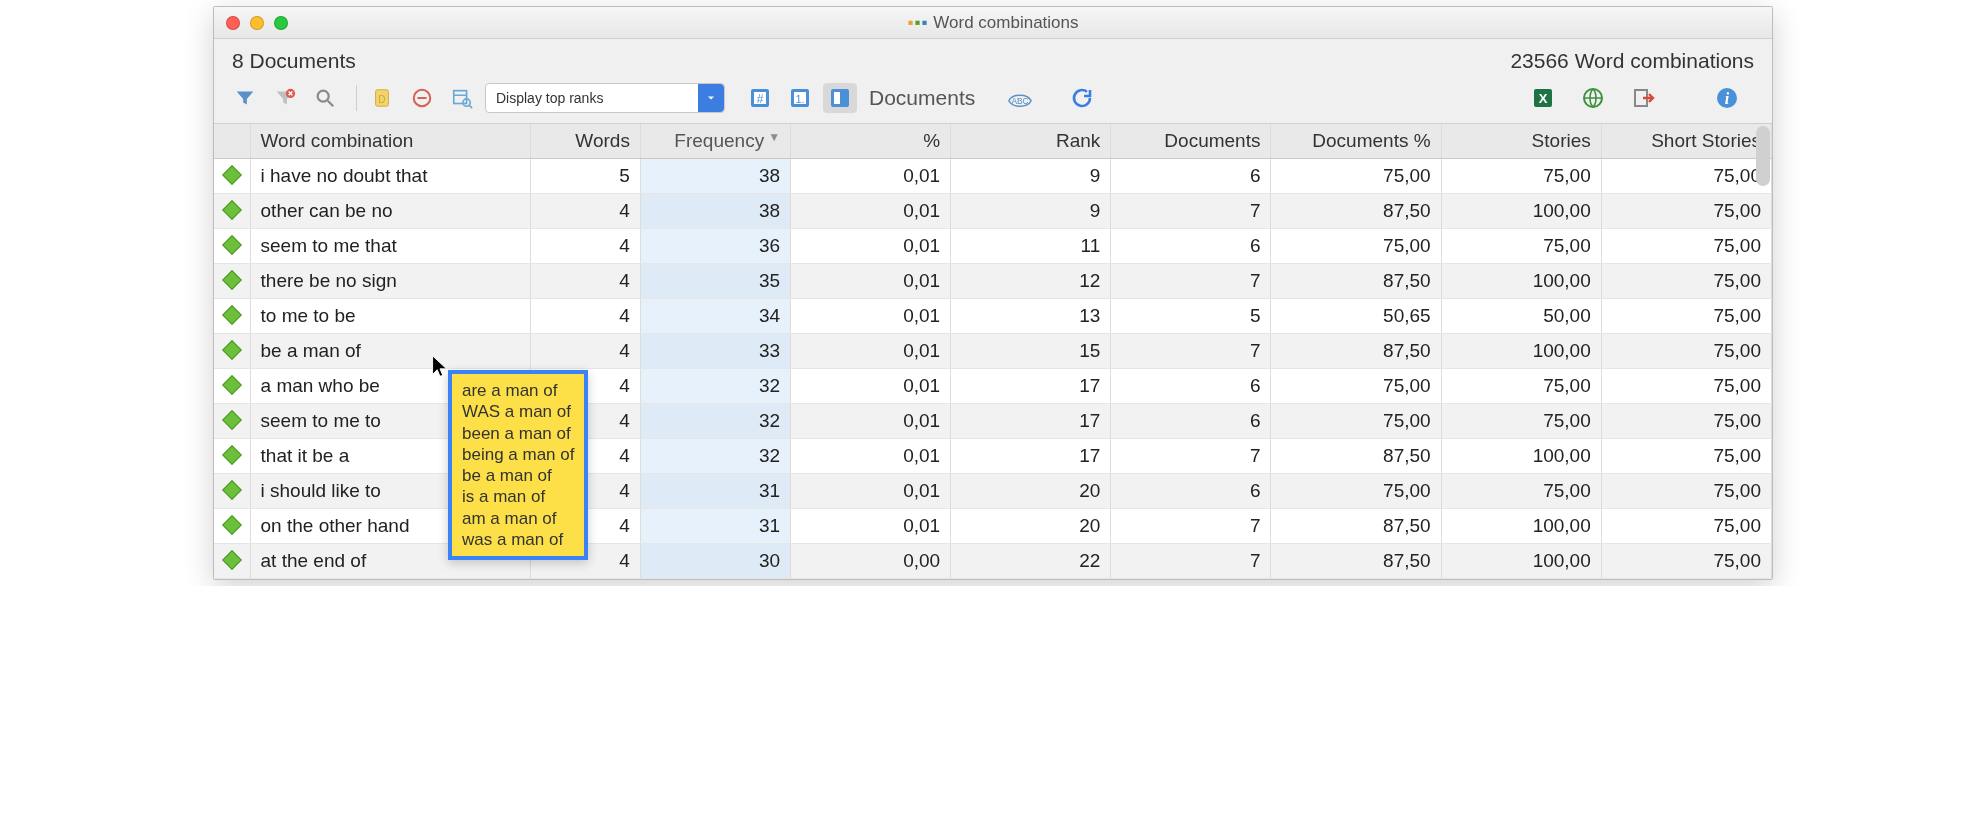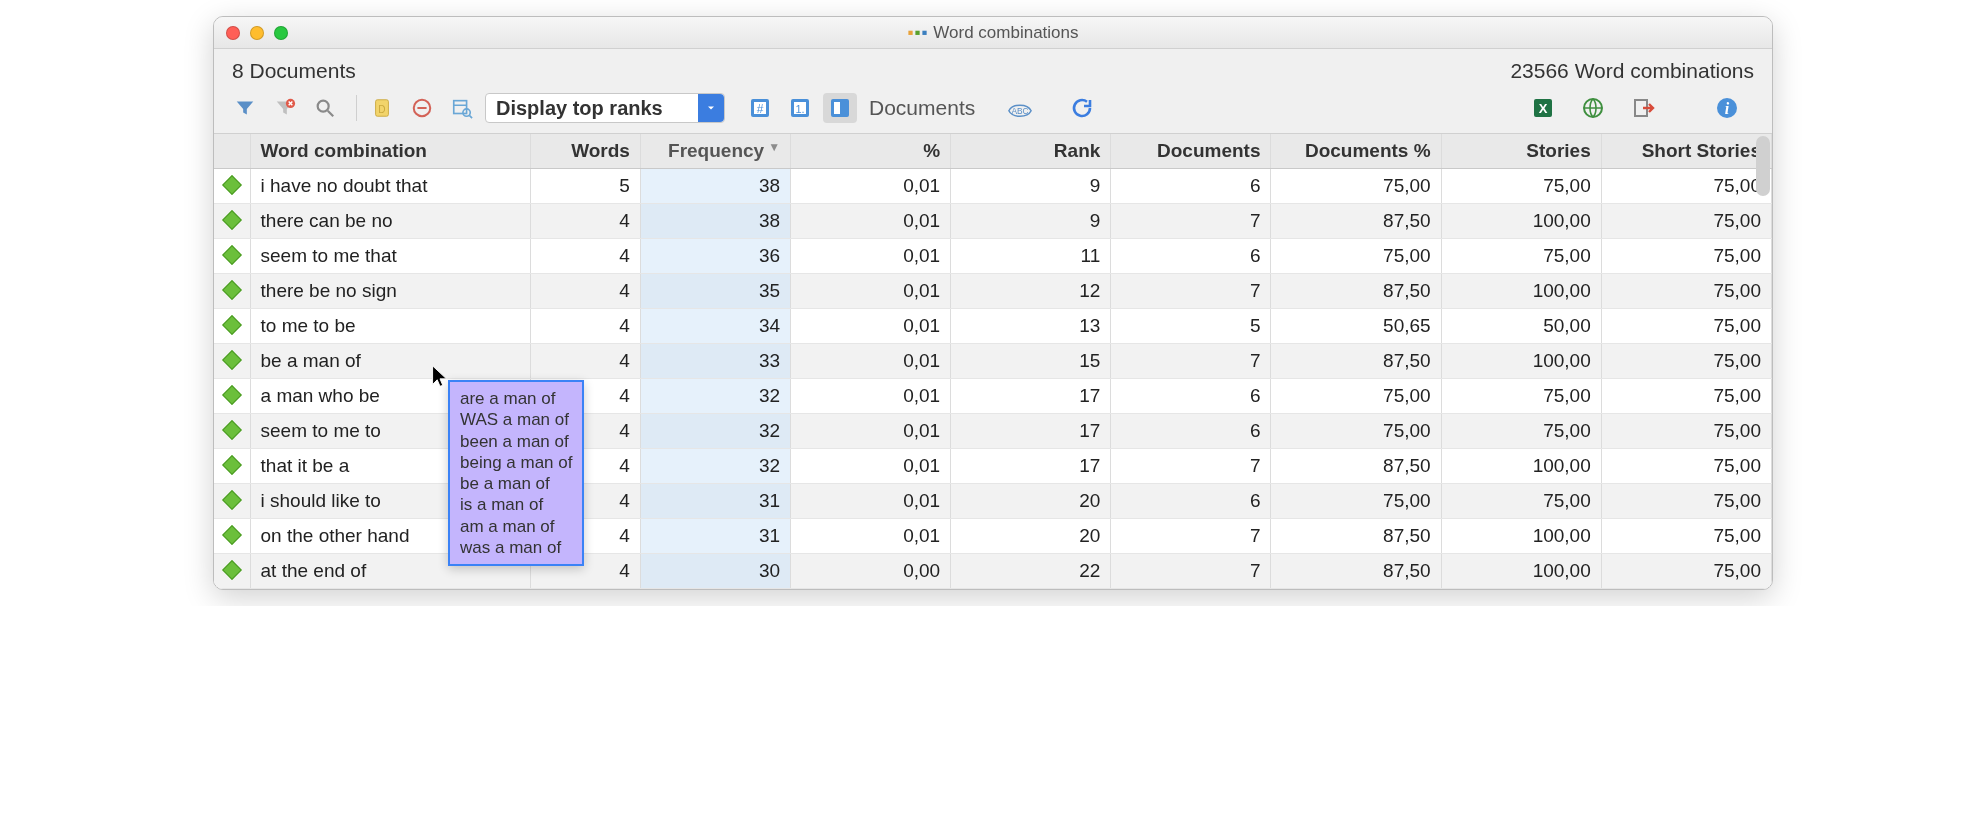--- a/index.html
+++ b/index.html
@@ -12,9 +12,9 @@
   }
   .window {
     width: 1560px;
-    margin: 16px auto;
+    margin: 6px auto;
     border: 1px solid #bdbdbd;
-    border-radius: 10px;
+    border-radius: 2px;
     overflow: hidden;
     box-shadow: 0 8px 30px rgba(0,0,0,0.18);
     background: #f0f0f0;

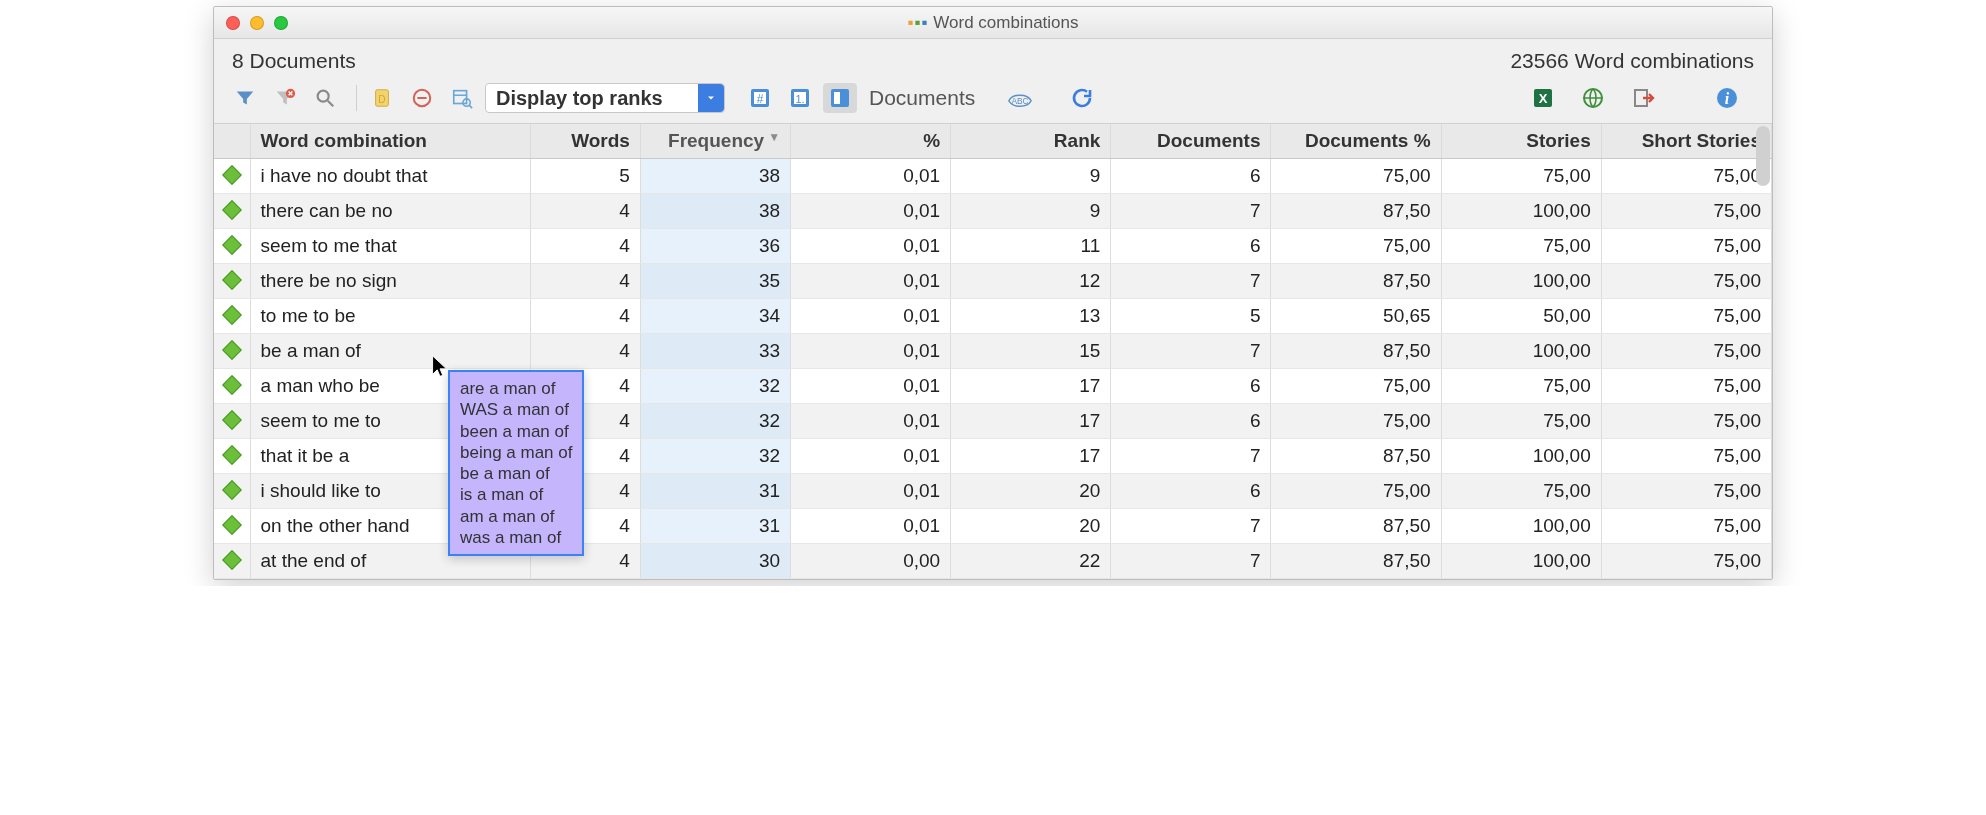--- a/index.html
+++ b/index.html
@@ -79,7 +79,7 @@
     border-radius:4px;
     margin-right:18px;
   }
-  .dropdown .dd-text { flex:1; padding:0 10px; font-size:20px; color:#333;font-weight:bold;}
+  .dropdown .dd-text { flex:1; padding:0 10px; font-size:14px; color:#333;}
   .dropdown .dd-caret {
     width:26px; height:100%;
     background:#3b7de0;

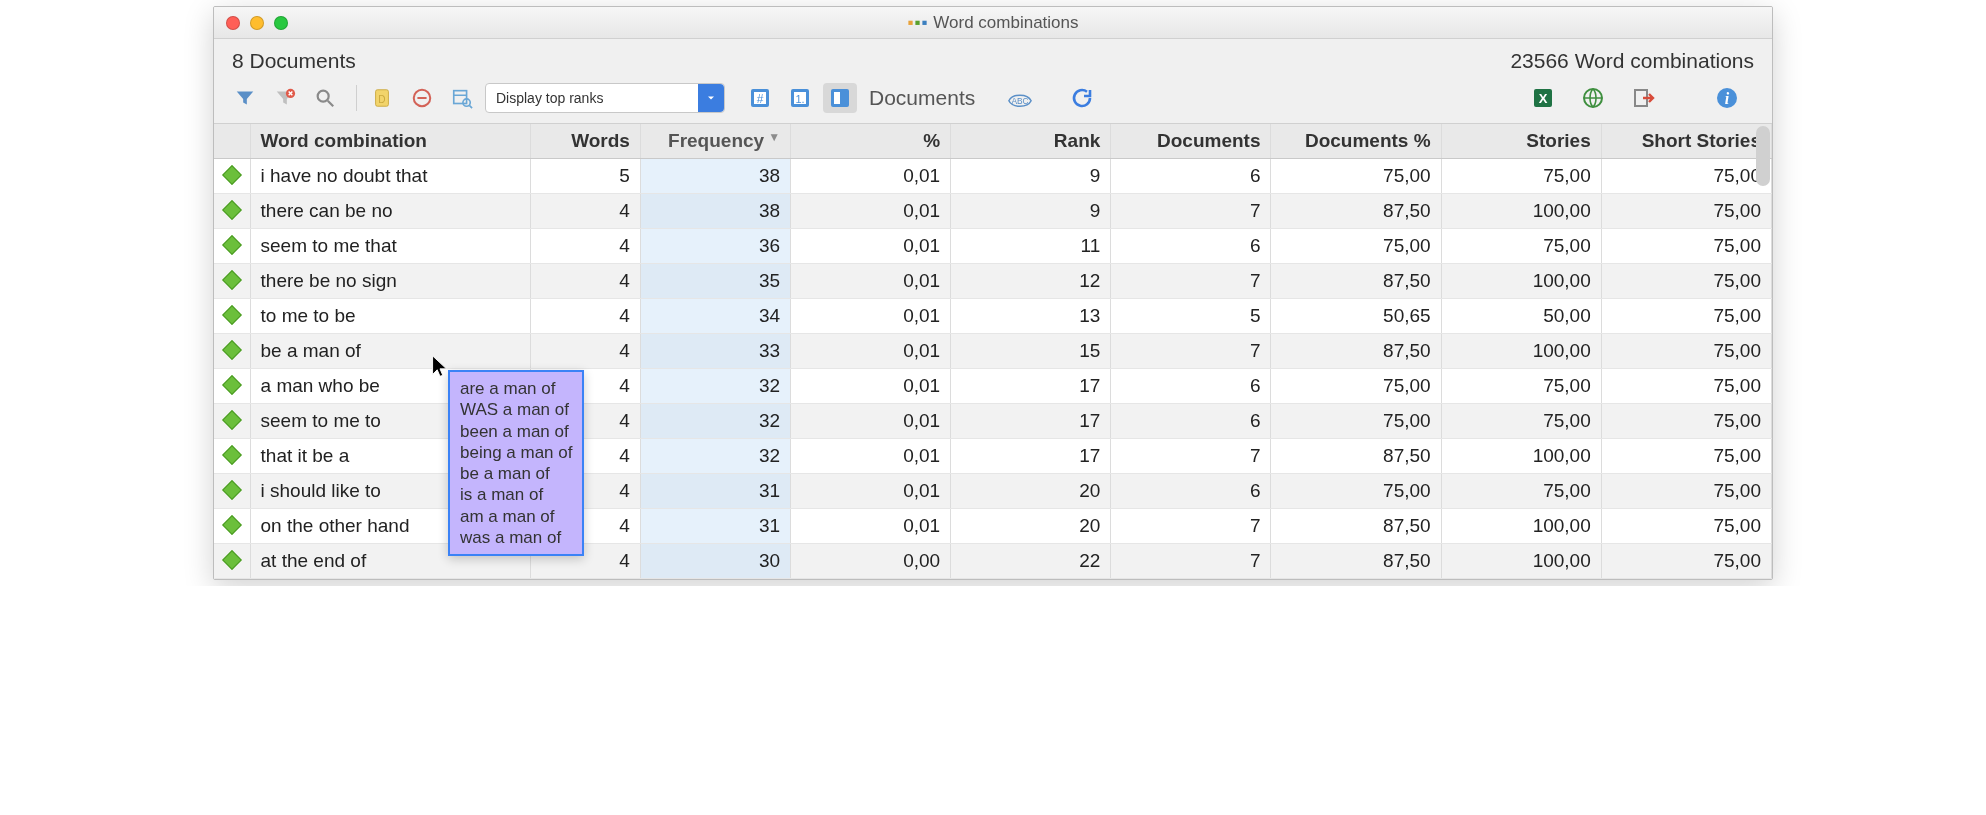--- a/index.html
+++ b/index.html
@@ -122,7 +122,7 @@
   th {
     background:#e9e9e9;
     text-align:left;
-    font-weight:700;
+    font-weight:400;
     color:#333;
     border-bottom:1px solid #c9c9c9;
   }

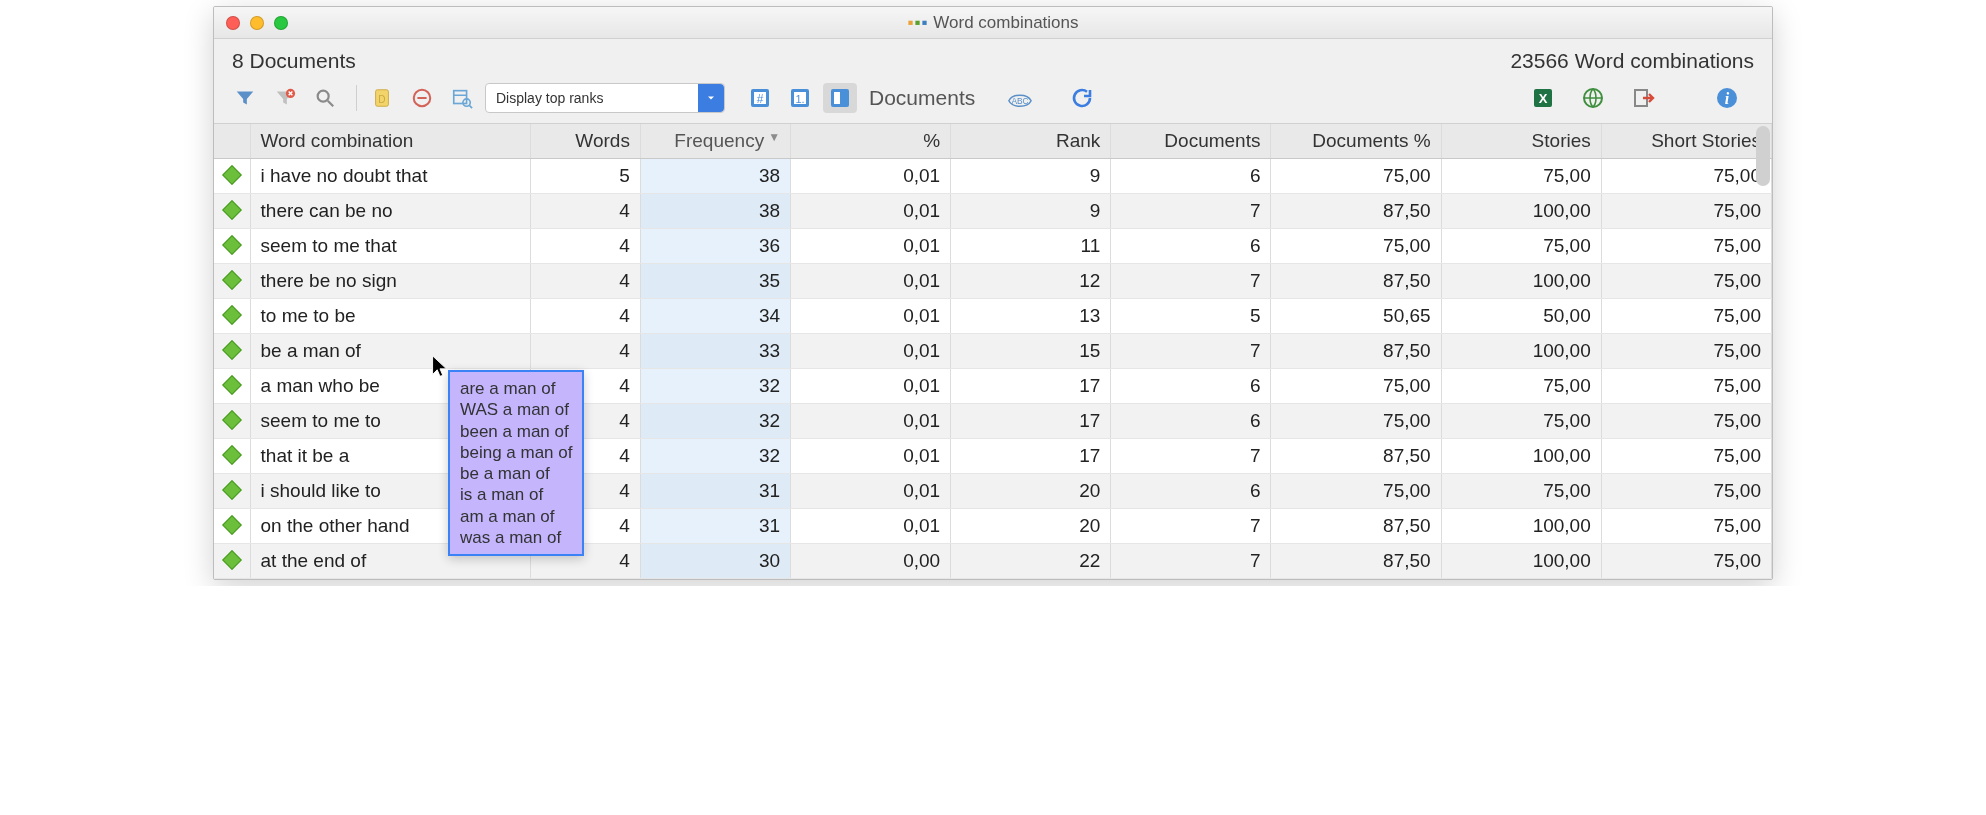--- a/index.html
+++ b/index.html
@@ -372,7 +372,7 @@
           </tr>
           <tr>
             <td class="markcell"><span class="diamond"></span></td>
-            <td>there can be no</td>
+            <td>other can be no</td>
             <td class="num">4</td>
             <td class="num freqcell">38</td>
             <td class="num">0,01</td>

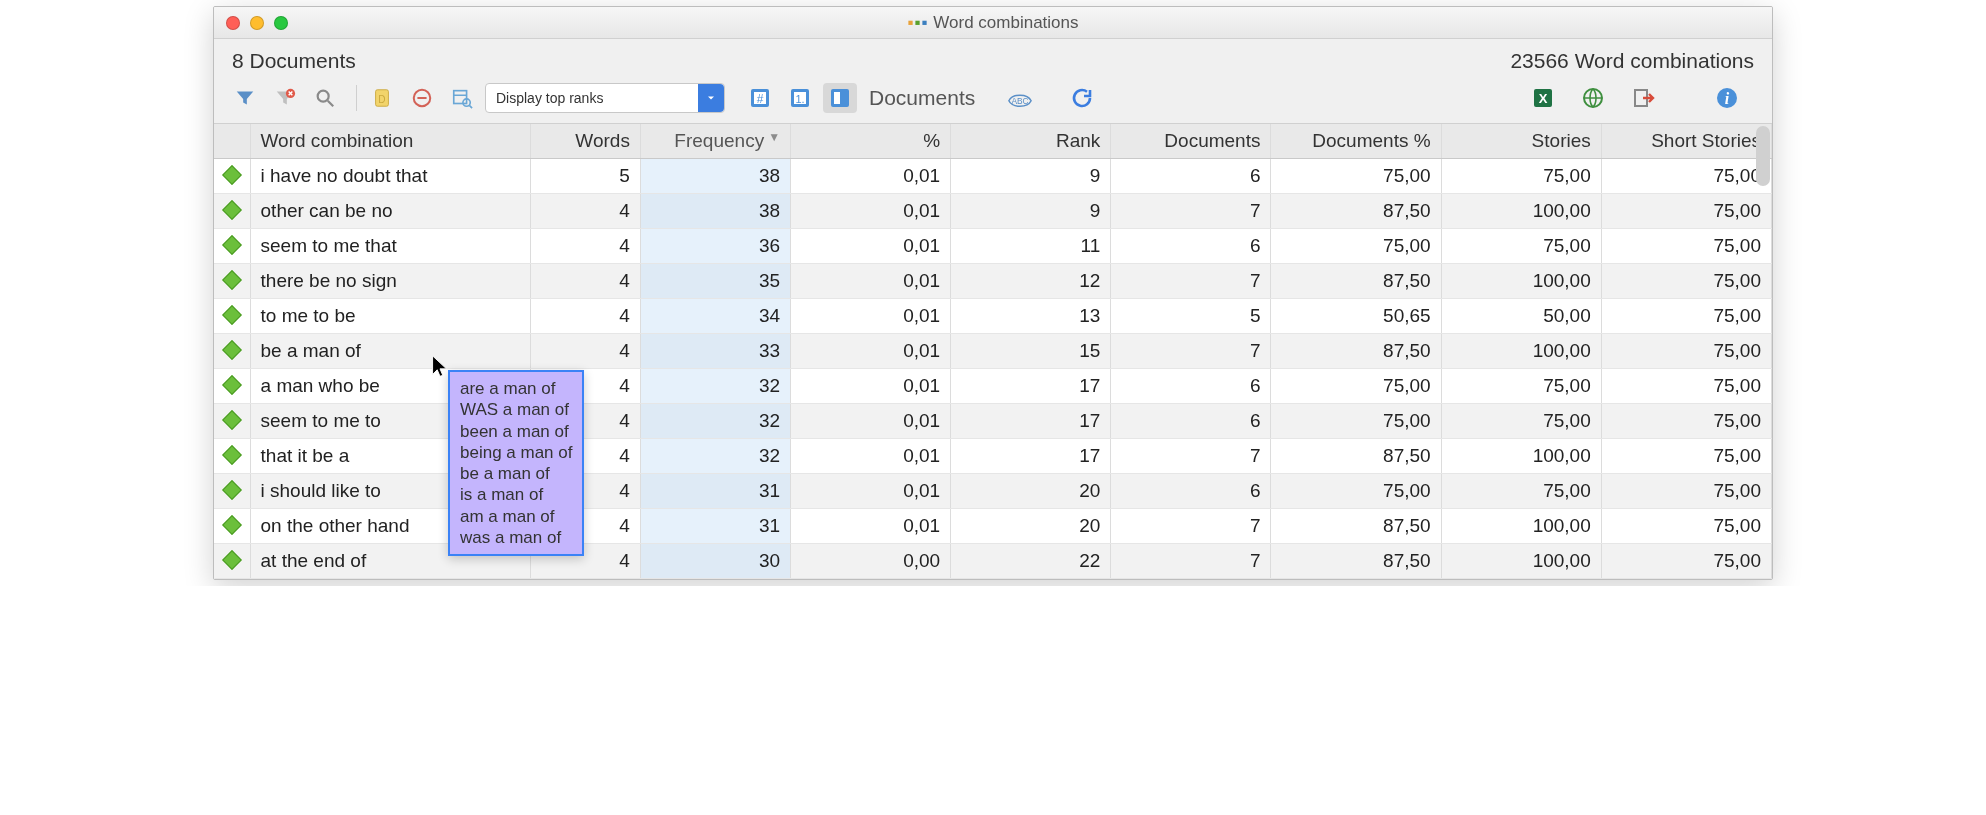--- a/index.html
+++ b/index.html
@@ -168,8 +168,8 @@
   .tooltip {
     position:absolute;
     left:234px; top:246px;
-    background:#c4b5fd;
-    border:2px solid #3b82f6;
+    background:#fde047;
+    border:4px solid #3b82f6;
     box-shadow:0 3px 10px rgba(0,0,0,0.2);
     padding:6px 10px;
     font-size:17px; line-height:1.25;

